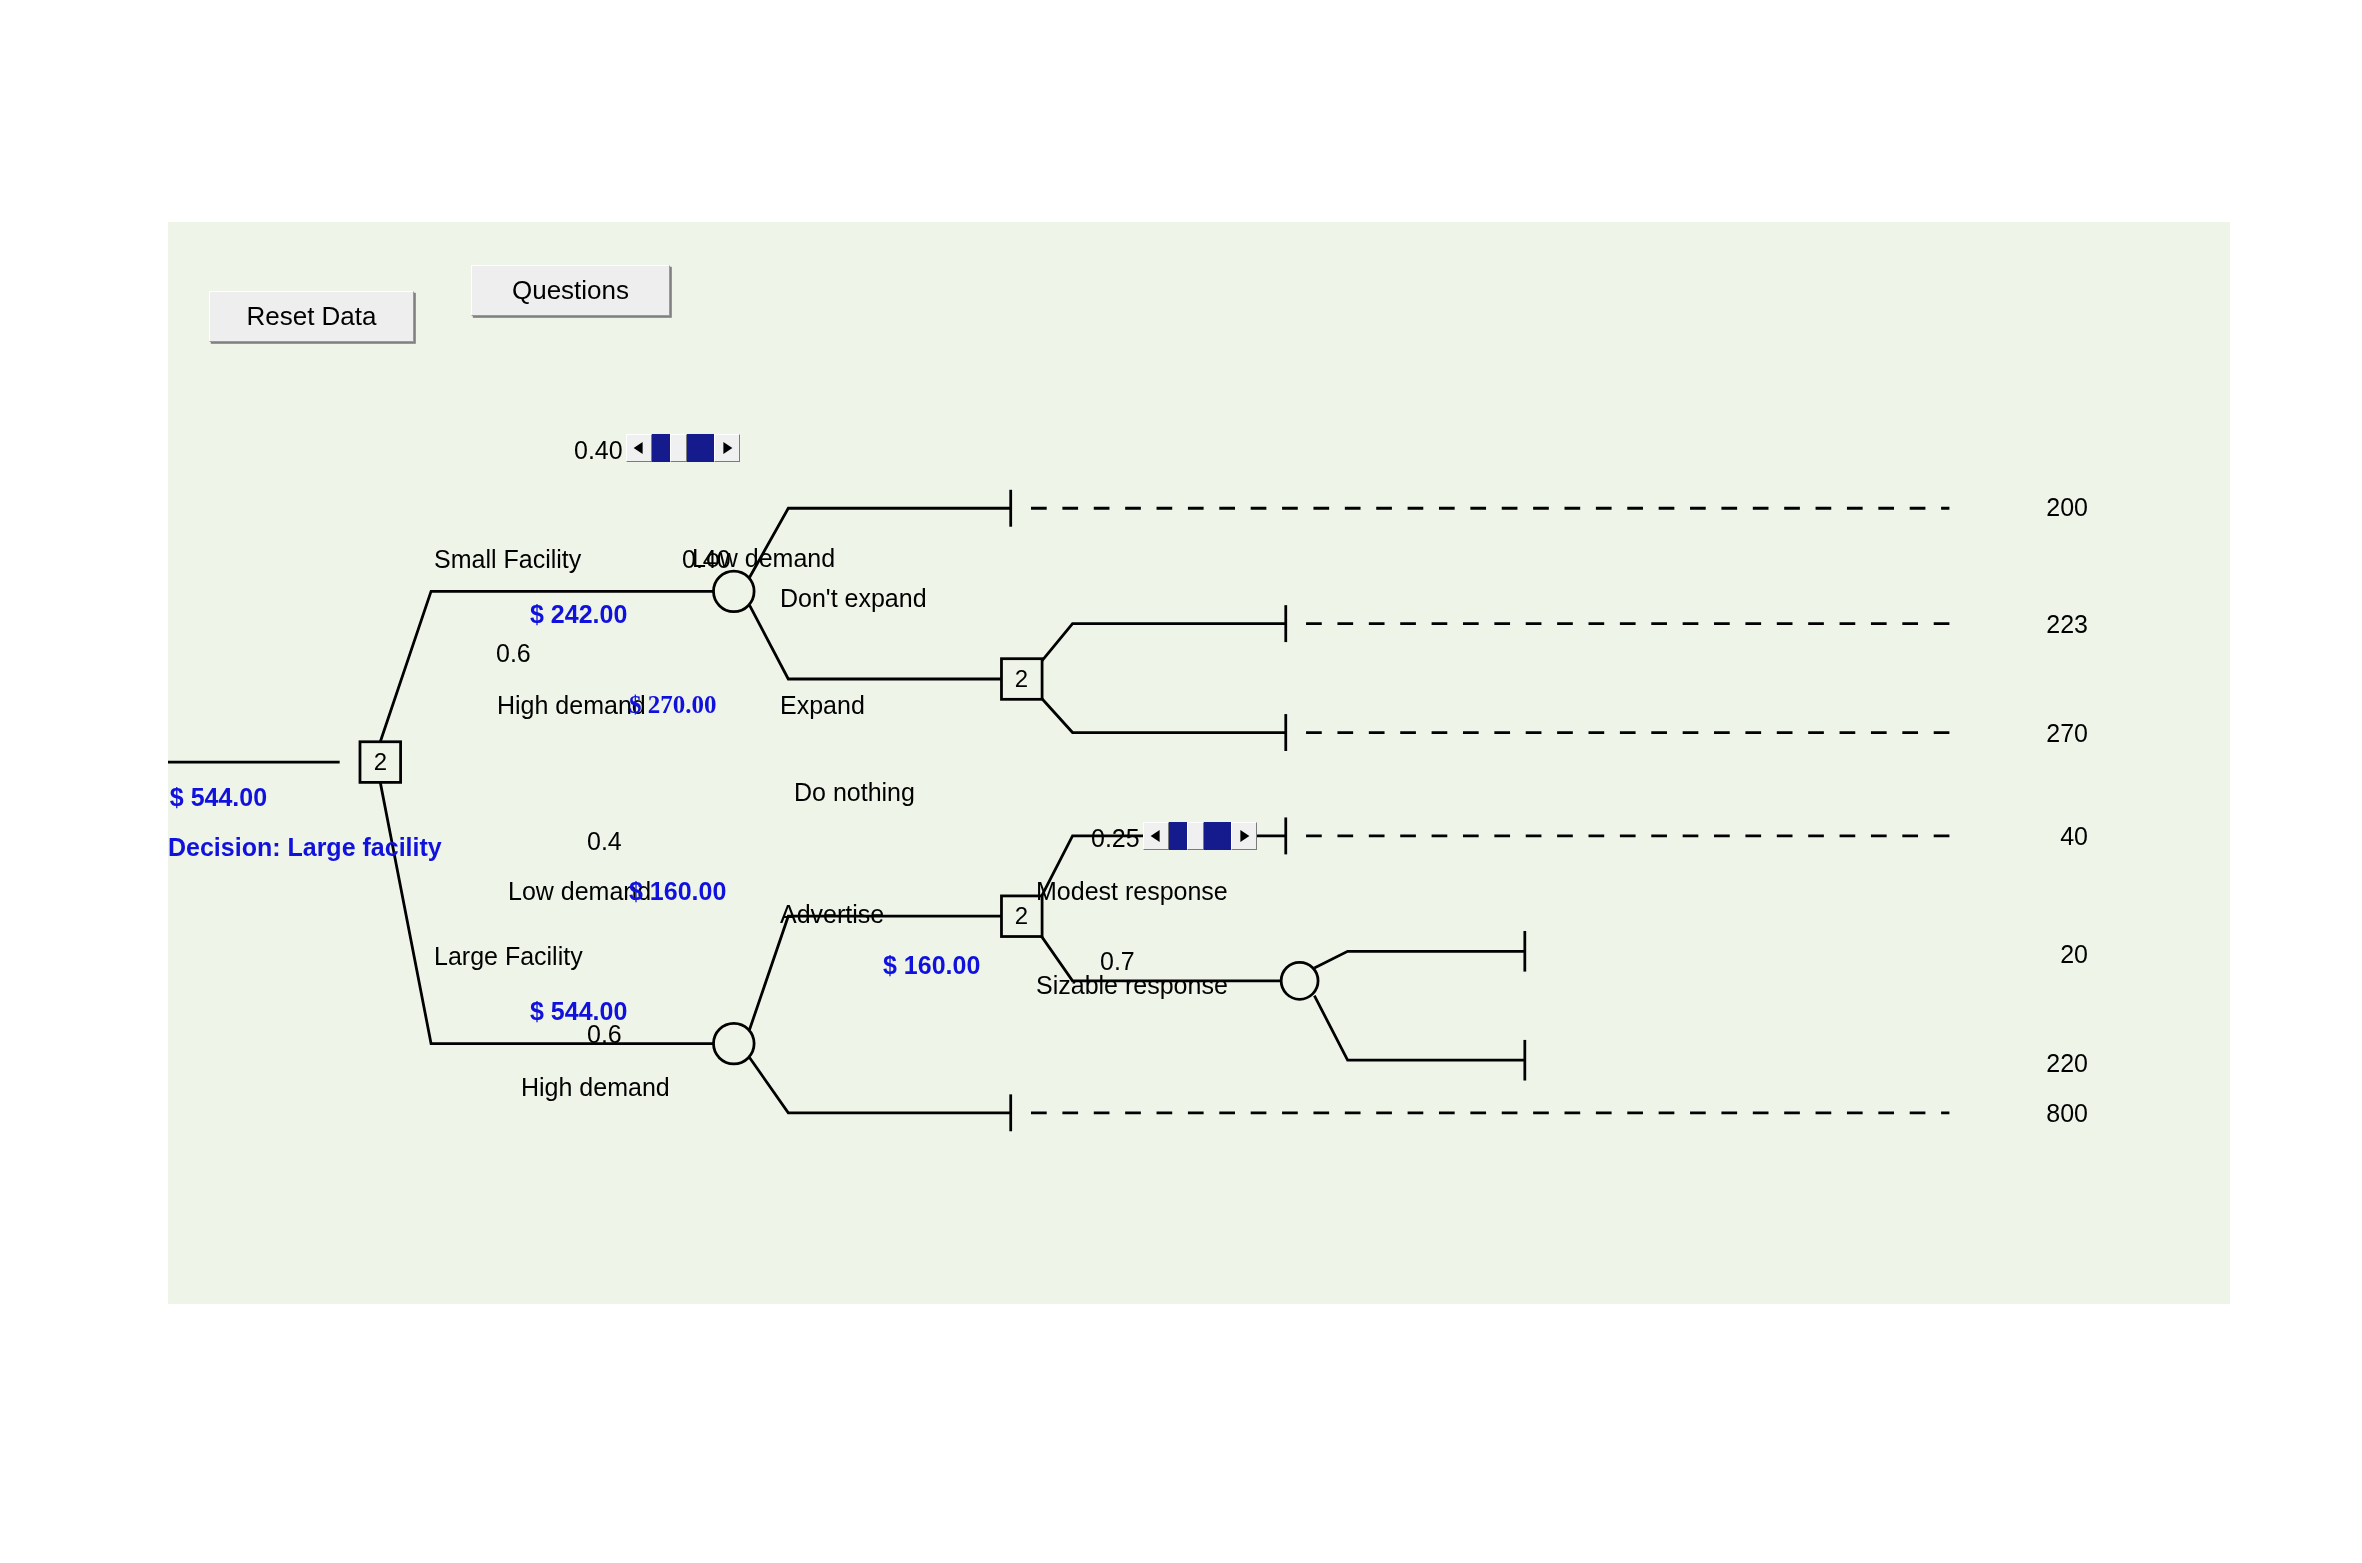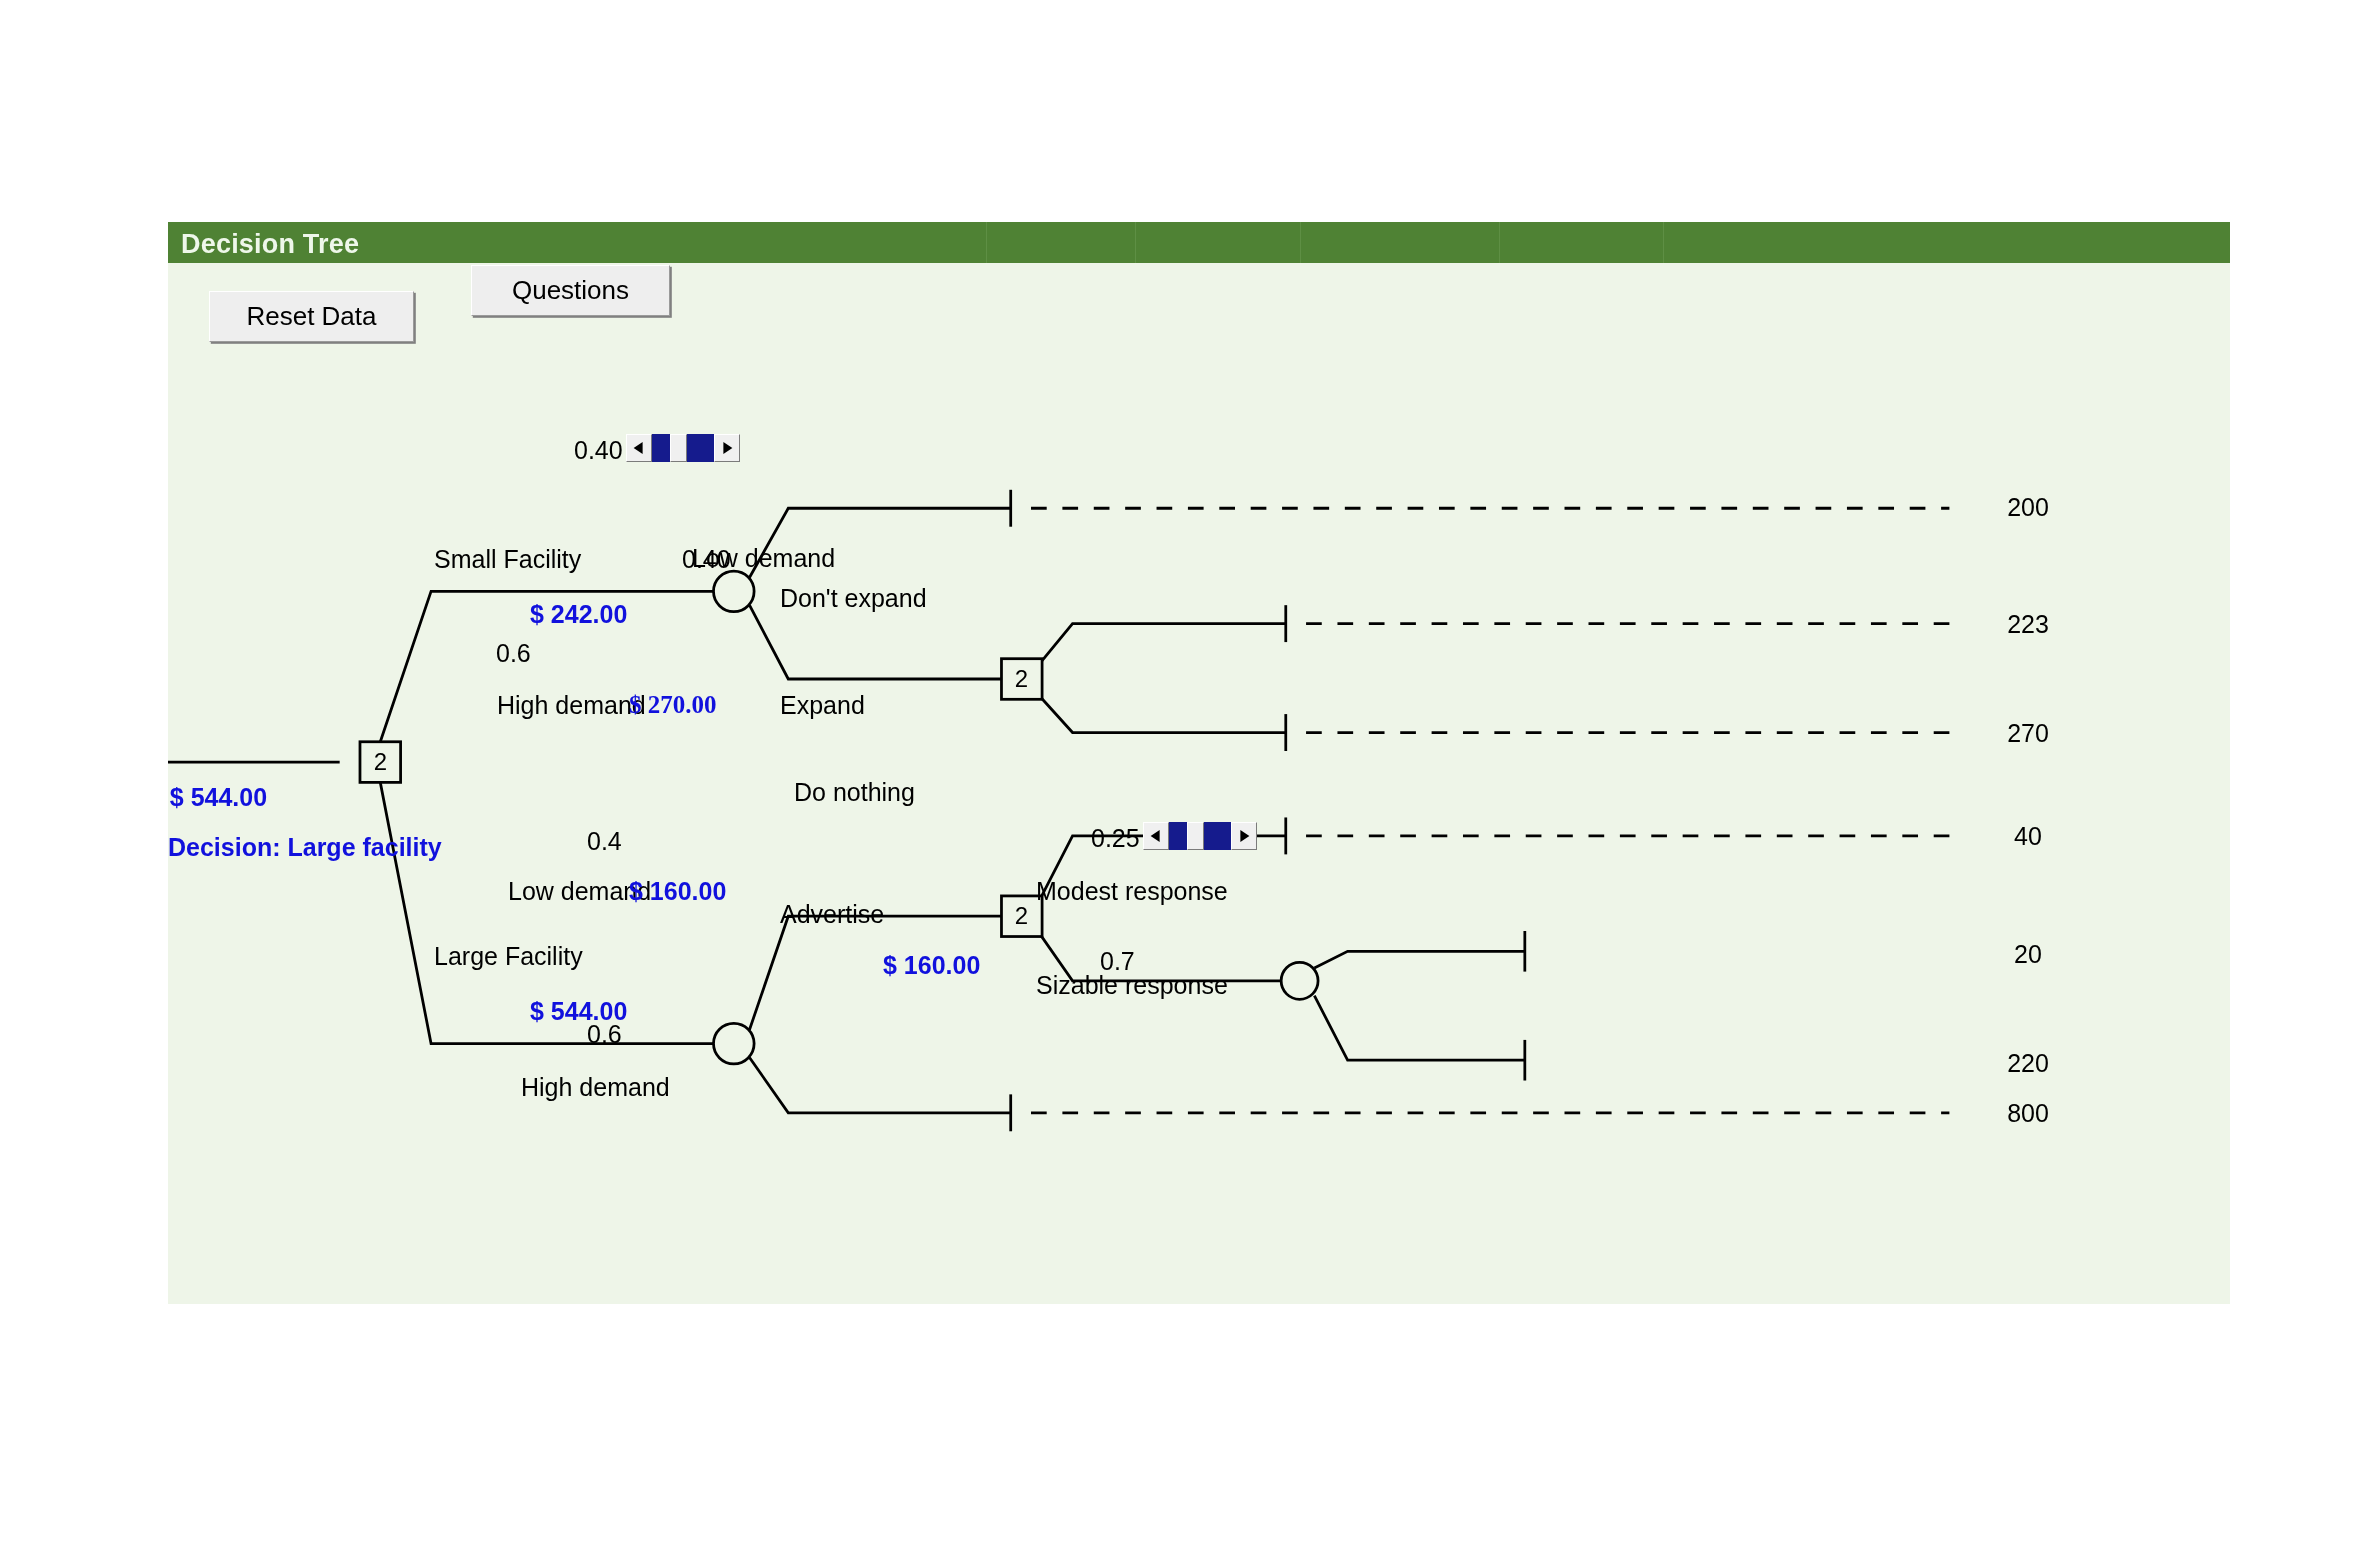--- a/index.html
+++ b/index.html
@@ -148,14 +148,6 @@
 
 <div id="app">
 
-  <div class="titlebar">
-    <div class="col-div" style="left:818px"></div>
-    <div class="col-div" style="left:967px"></div>
-    <div class="col-div" style="left:1132px"></div>
-    <div class="col-div" style="left:1331px"></div>
-    <div class="col-div" style="left:1495px"></div>
-    <div class="title-text">Decision Tree</div>
-  </div>
 
   <div class="btn" id="btn-reset">Reset Data</div>
   <div class="btn" id="btn-questions">Questions</div>

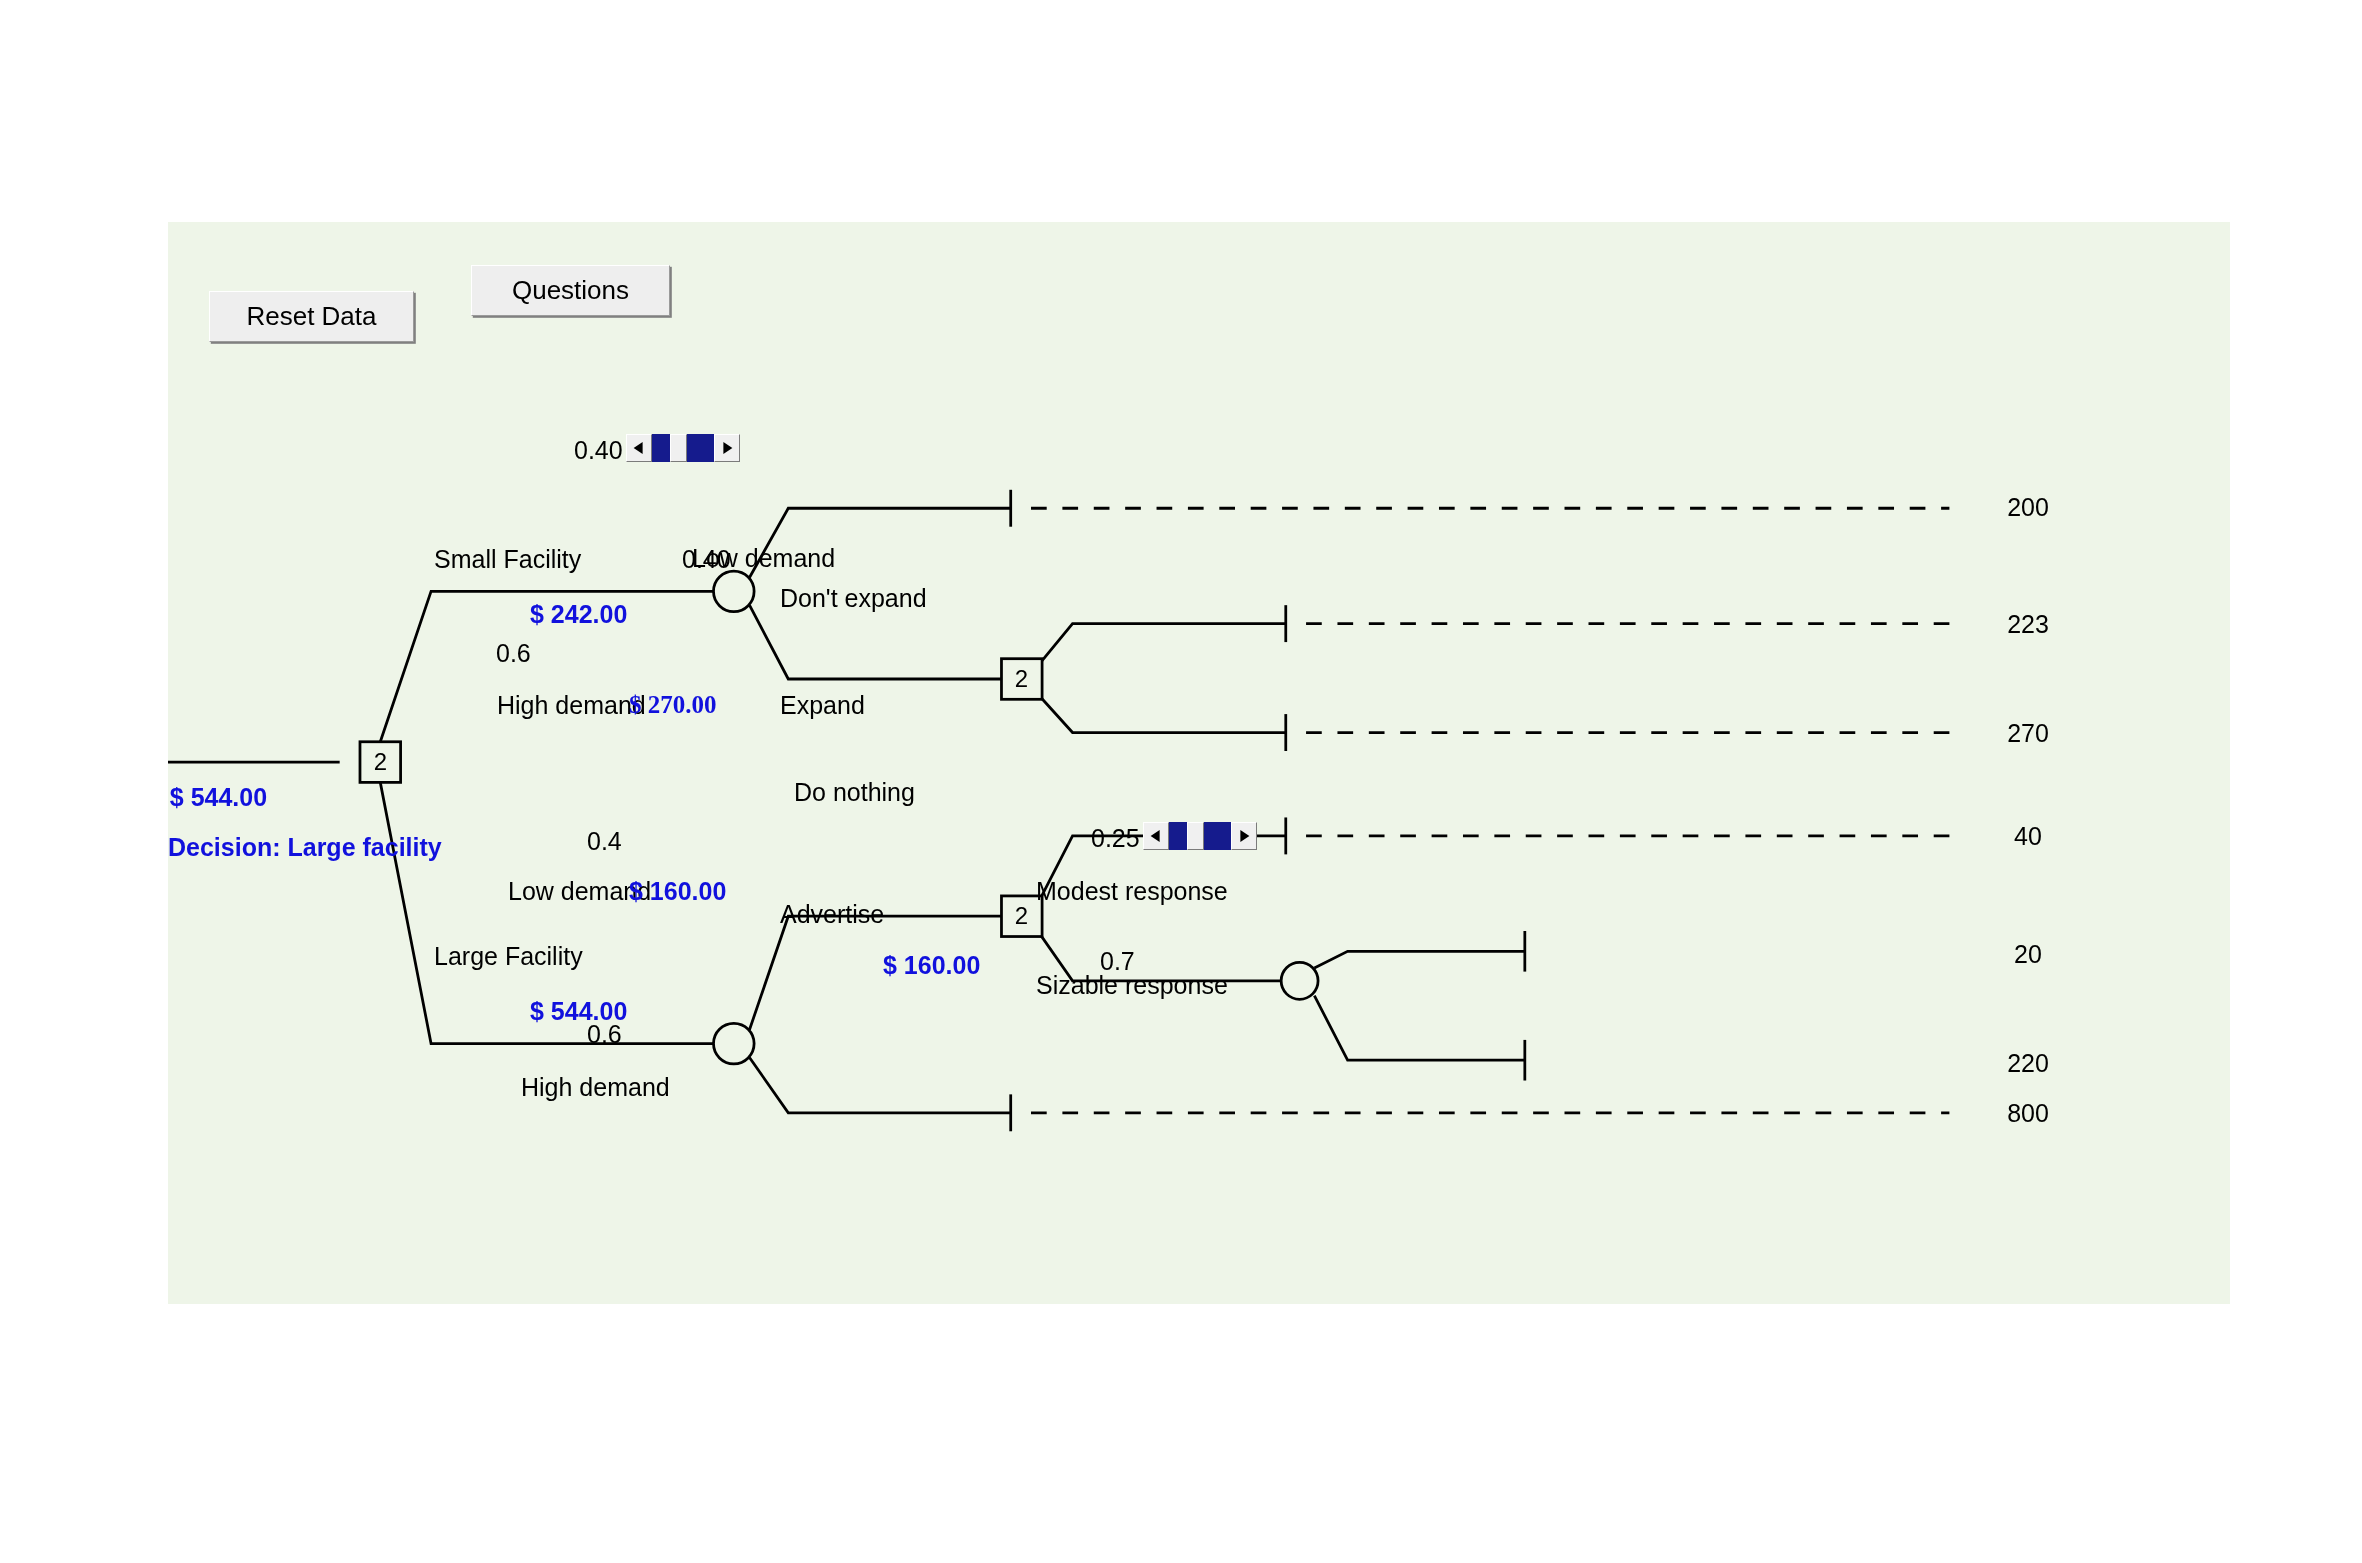--- a/index.html
+++ b/index.html
@@ -95,7 +95,7 @@
   }
   .lbl.payoff {
     font-size: 25px;
-    text-align: center;
+    text-align: right;
   }
   .lbl.nodenum {
     font-size: 24px;

